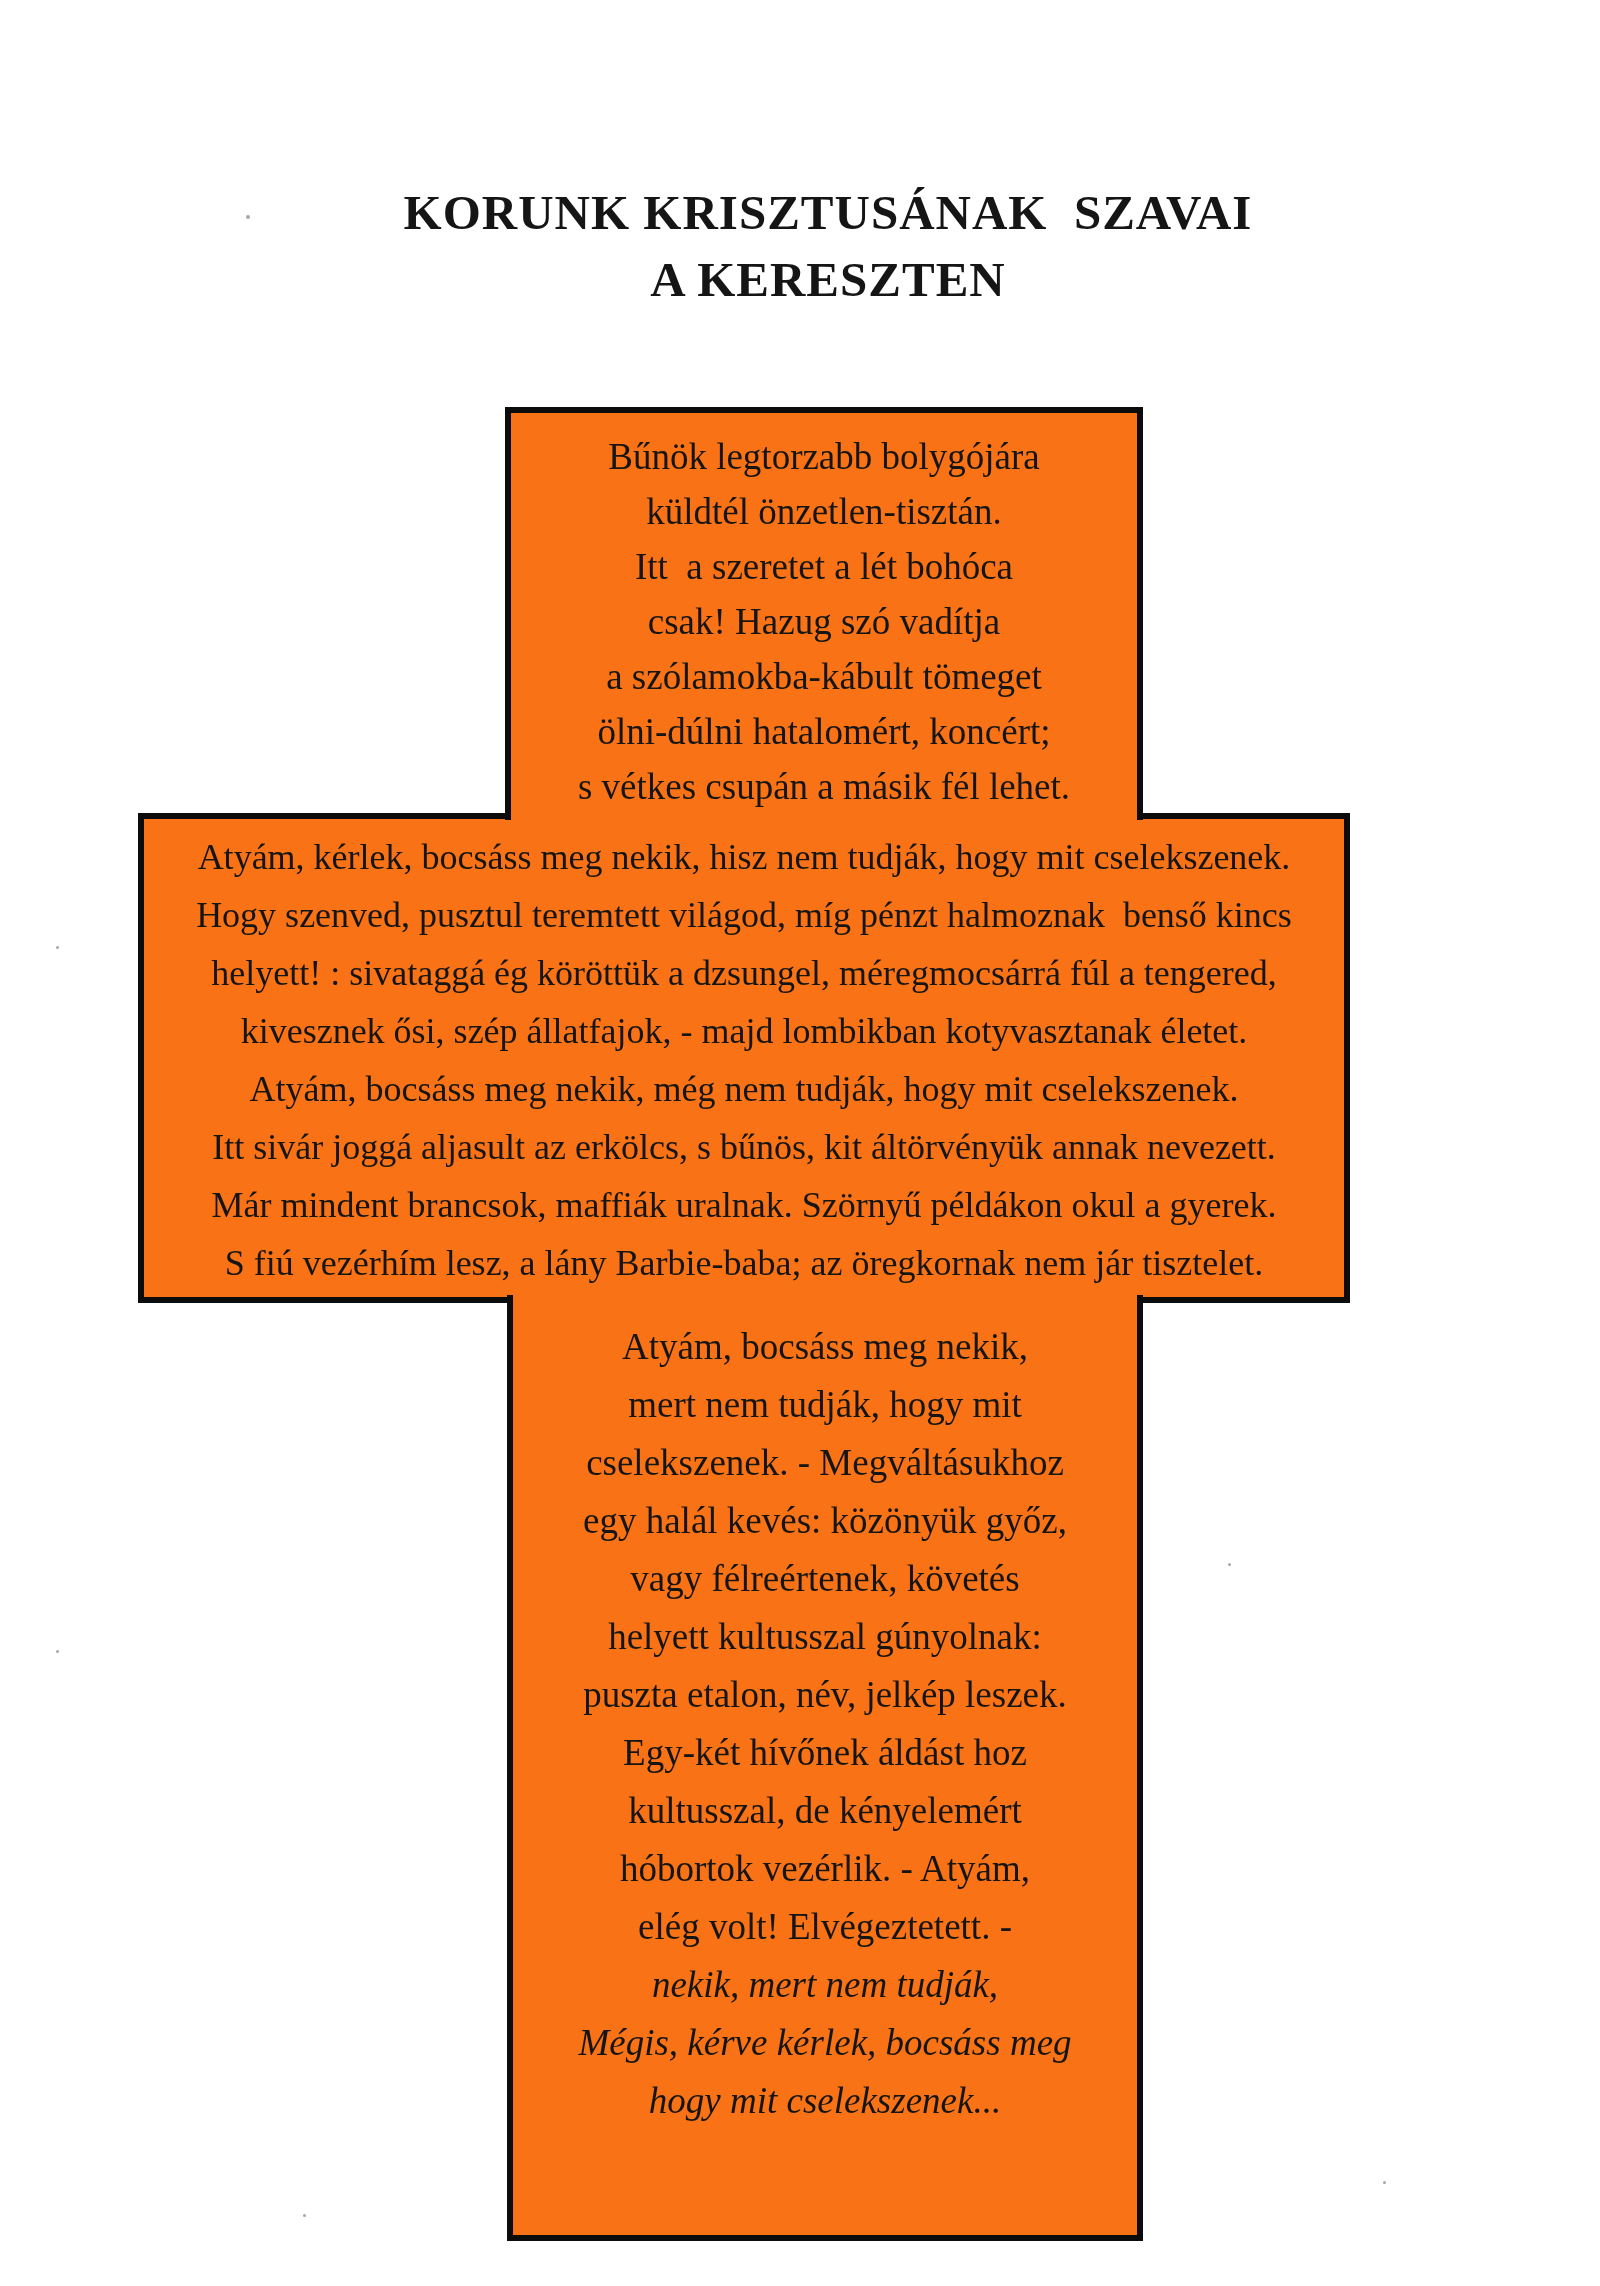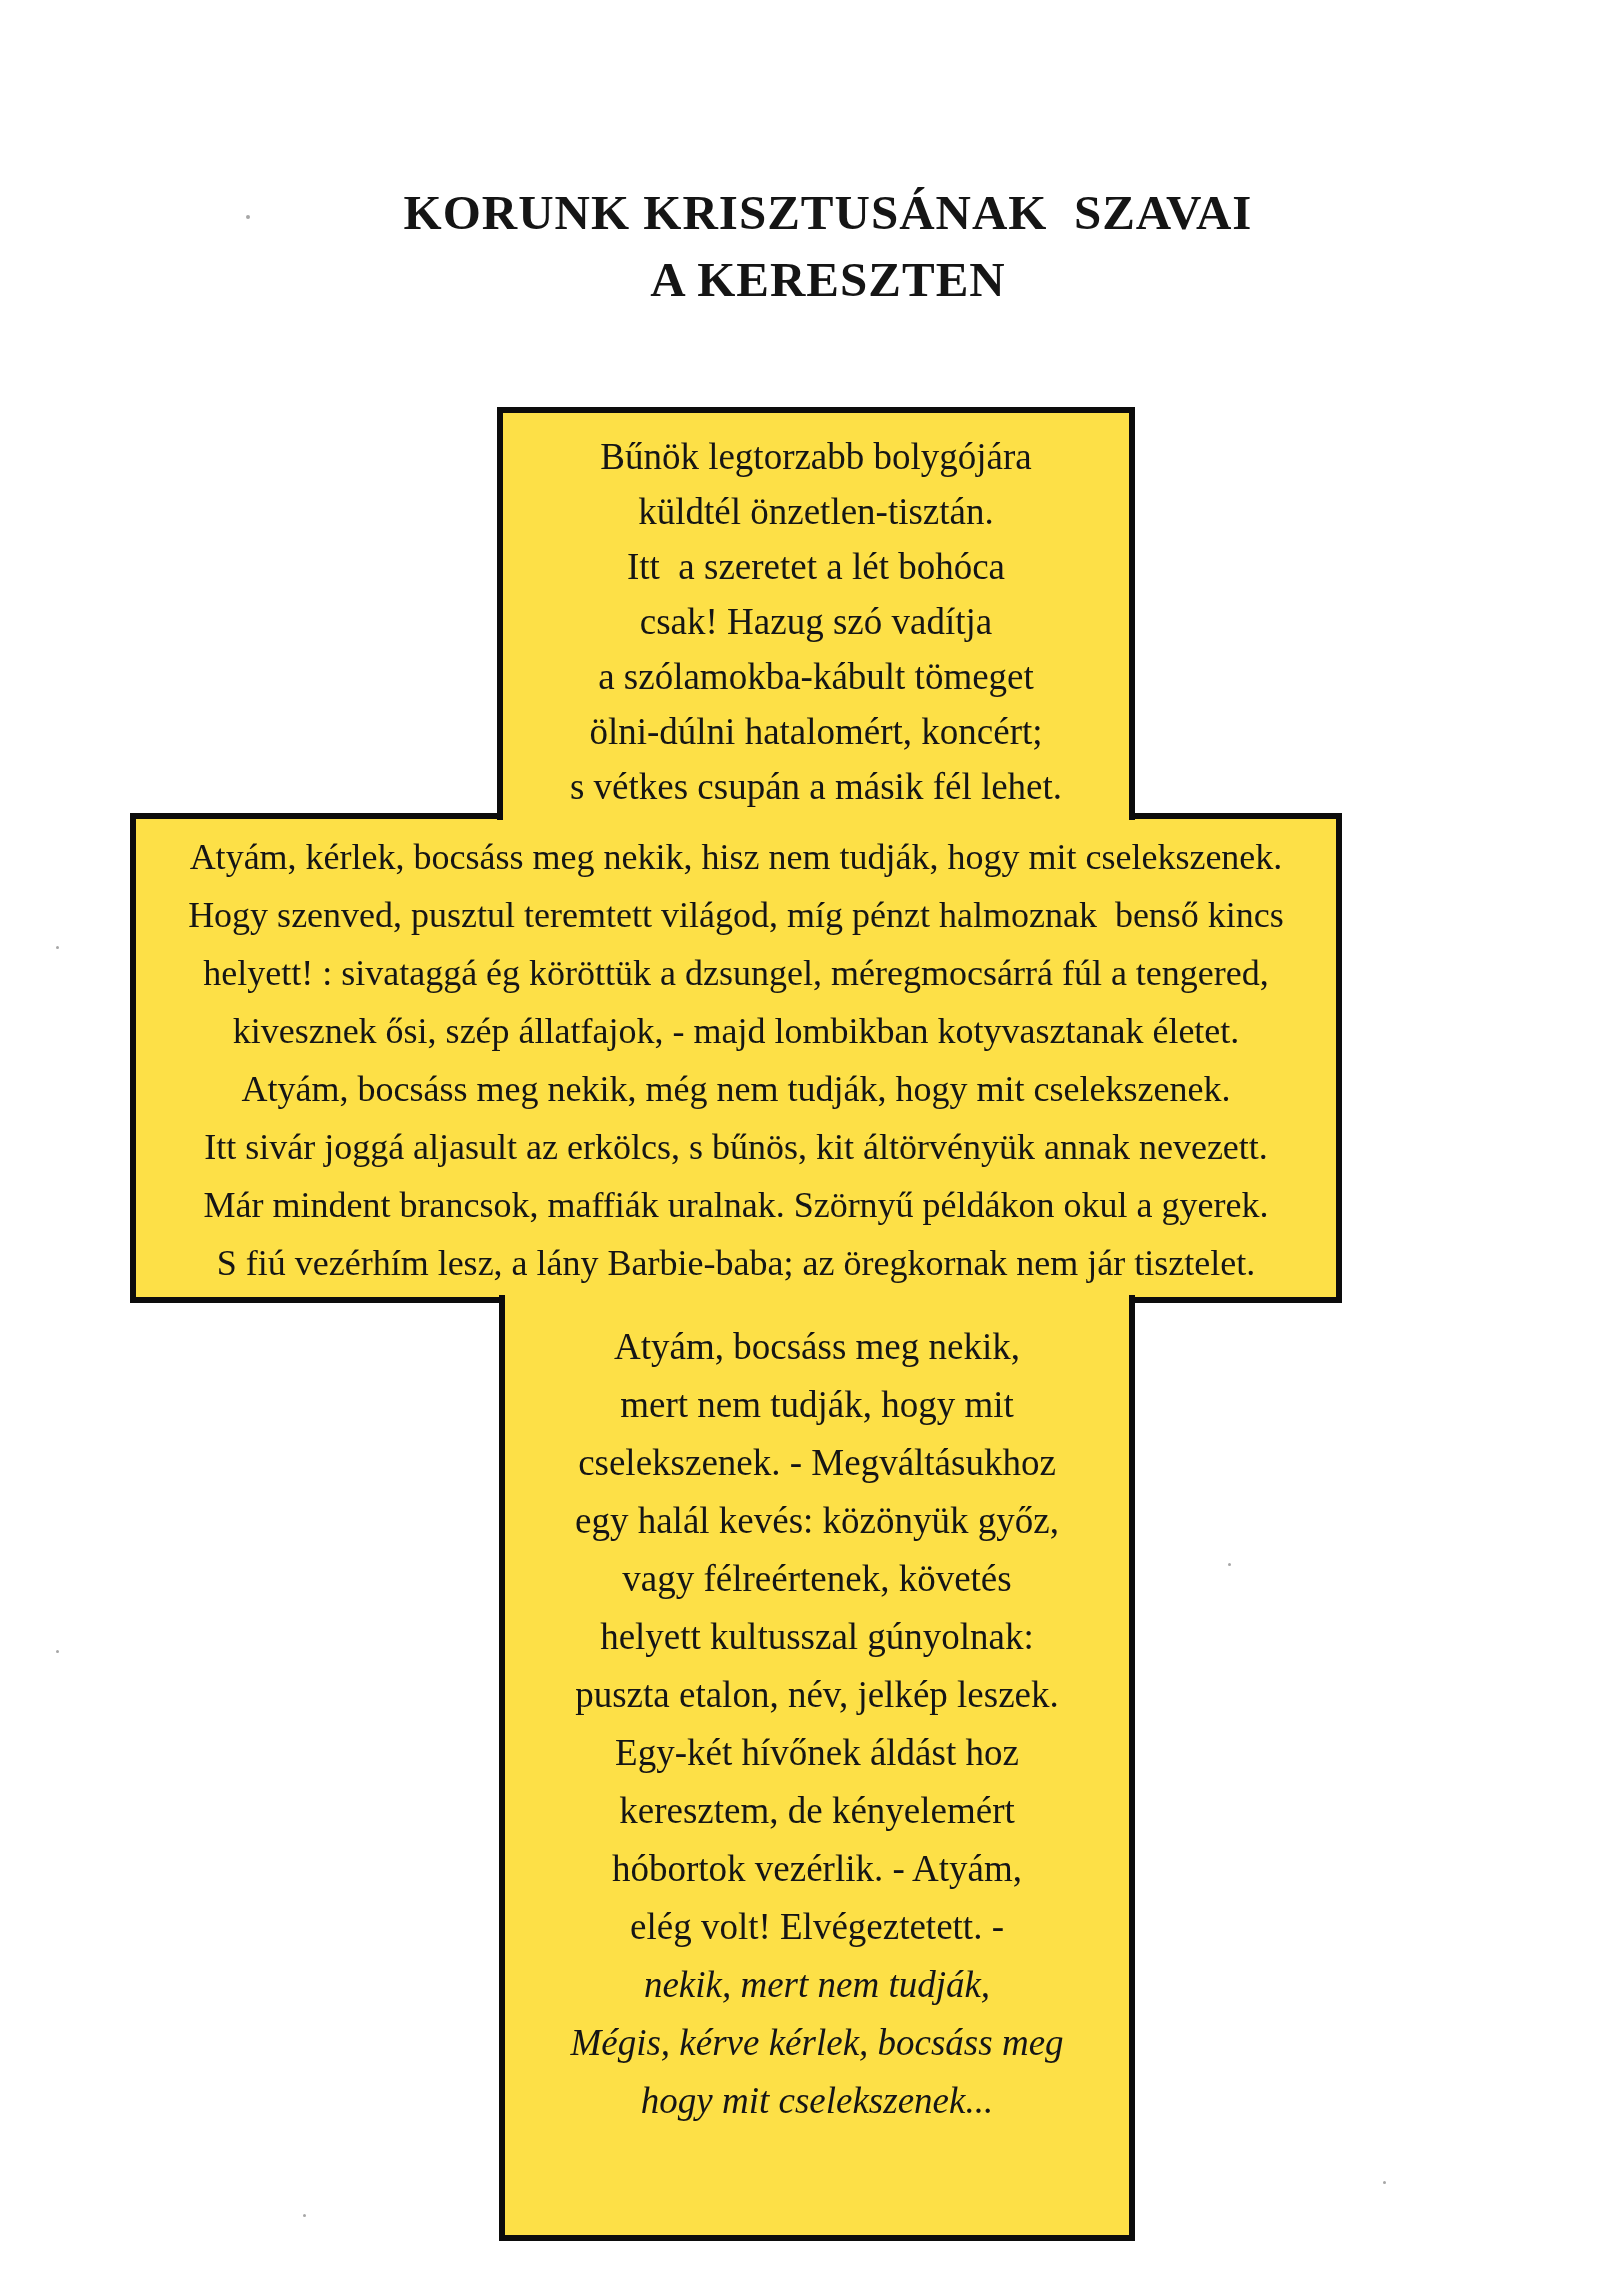--- a/index.html
+++ b/index.html
@@ -32,12 +32,13 @@
   .box {
     position: absolute;
     box-sizing: border-box;
-    background: #fde047;
+    background: #f97316;
     display: flex;
     flex-direction: column;
     align-items: center;
     overflow: hidden;
     text-align: center;
+    margin-left: 8px;
   }
   .line { white-space: pre; }
   .top-arm {

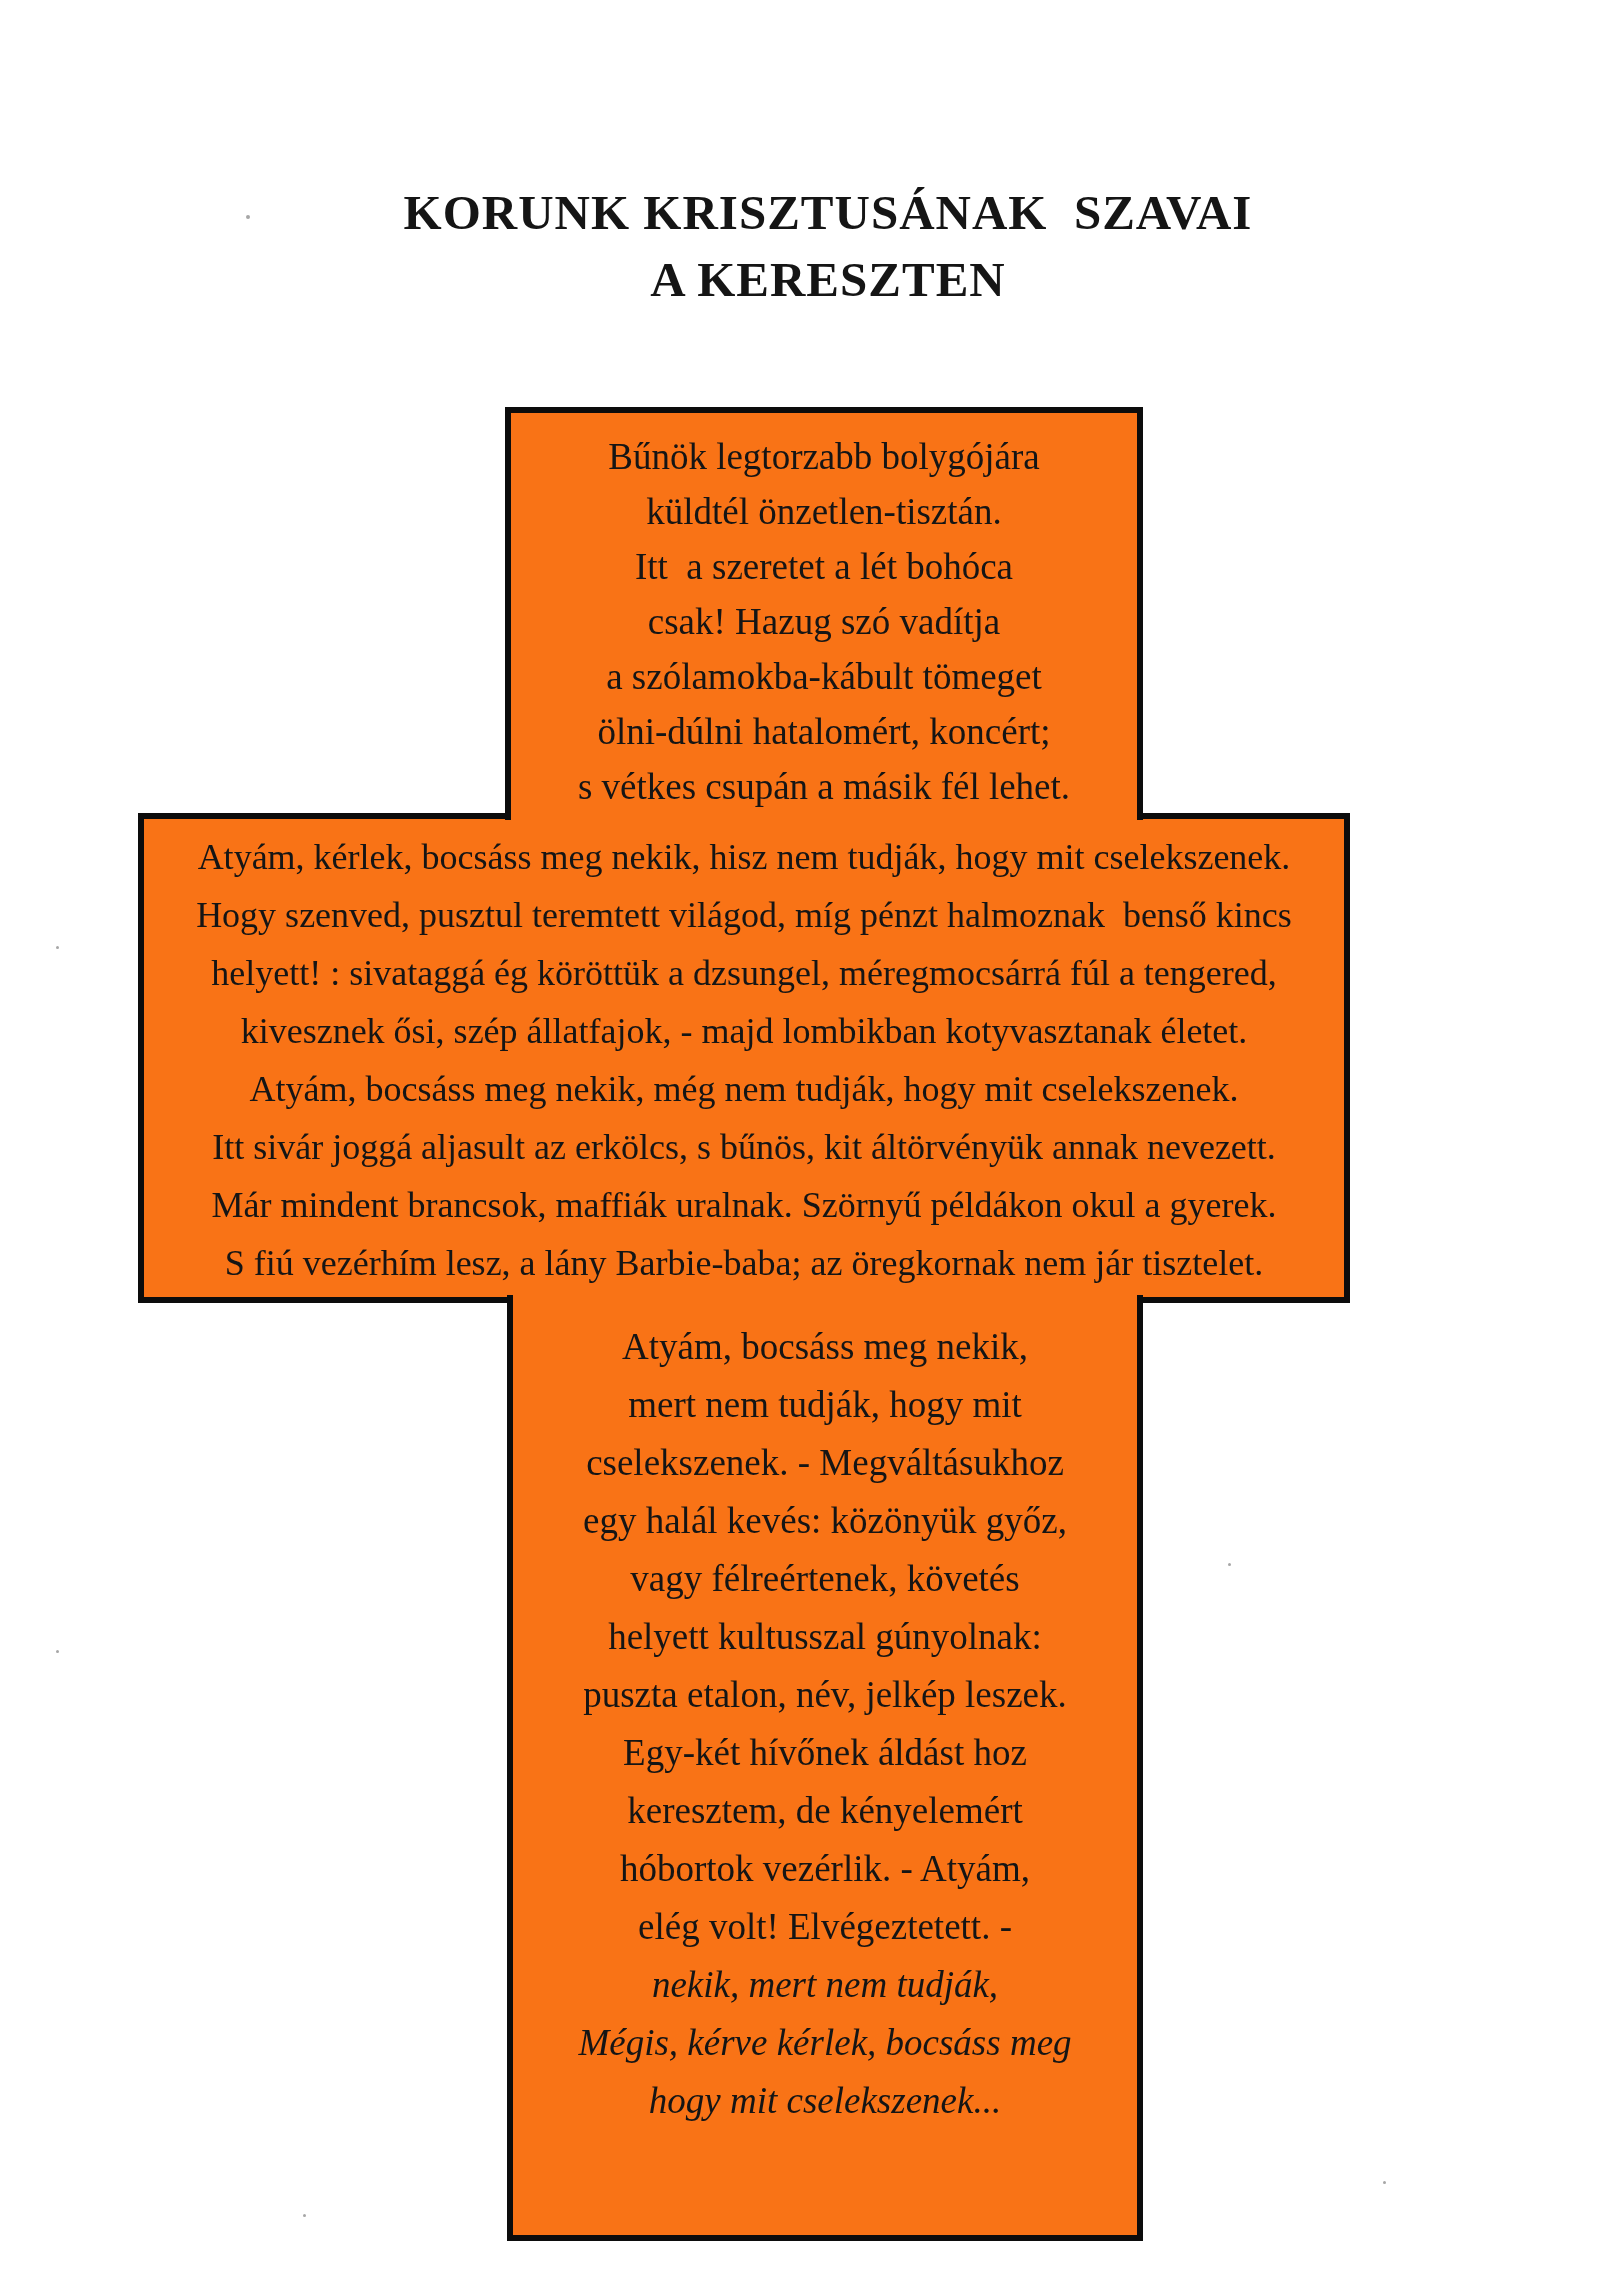--- a/index.html
+++ b/index.html
@@ -120,7 +120,7 @@
     <div class="line">helyett kultusszal gúnyolnak:</div>
     <div class="line">puszta etalon, név, jelkép leszek.</div>
     <div class="line">Egy-két hívőnek áldást hoz</div>
-    <div class="line">keresztem, de kényelemért</div>
+    <div class="line">kultusszal, de kényelemért</div>
     <div class="line">hóbortok vezérlik. - Atyám,</div>
     <div class="line">elég volt! Elvégeztetett. -</div>
     <div class="line italic">nekik, mert nem tudják,</div>

